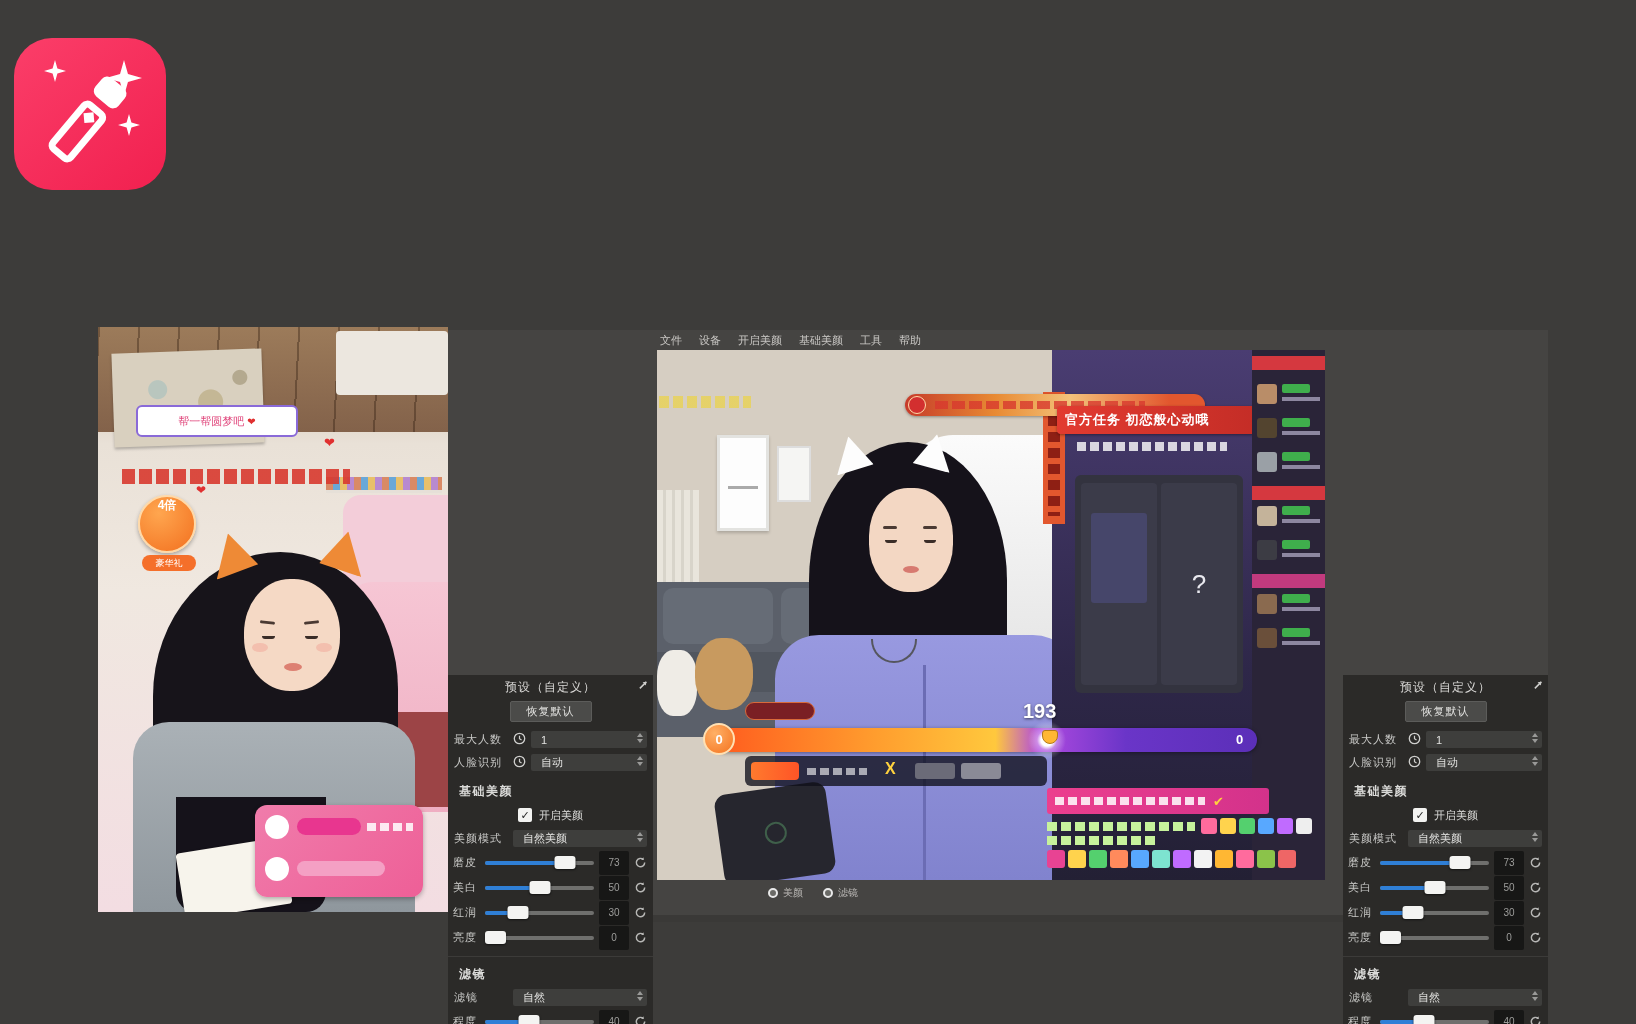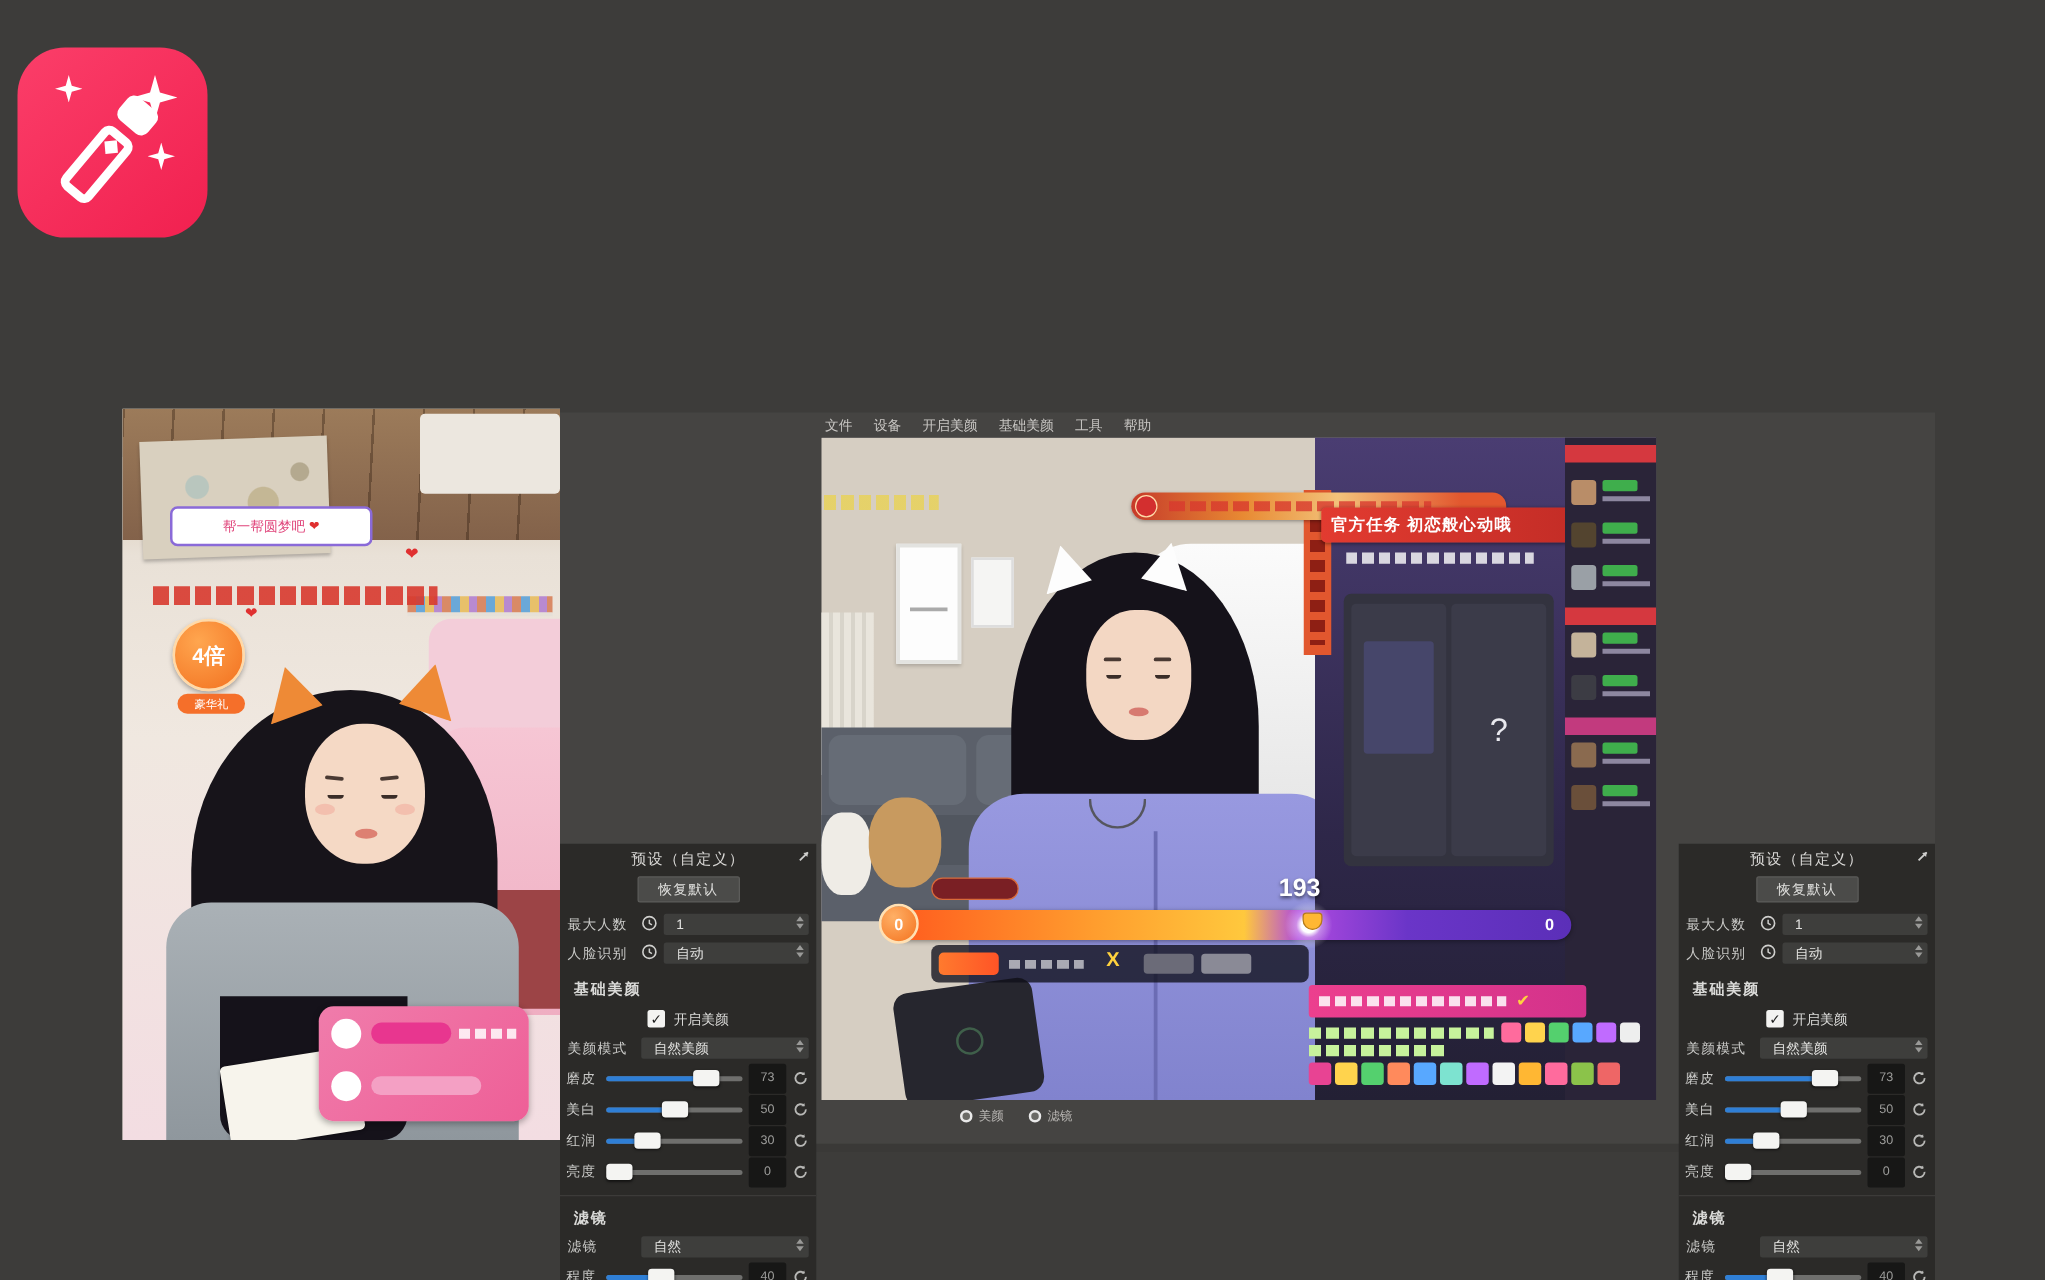--- a/index.html
+++ b/index.html
@@ -118,7 +118,7 @@
     </div>
     <div class="sc" style="left:226px;top:108px;font-size:13px;color:#e03030;">❤</div>
     <div class="sc dashred" style="left:24px;top:142px;width:228px;height:15px;opacity:.9;"></div>
-    <div class="sc" style="left:40px;top:168px;width:58px;height:58px;border-radius:50%;background:radial-gradient(circle at 35% 30%,#ffa64f,#f2701f);border:2px solid #ffd9a8;display:flex;align-items:center;justify-content:center;color:#fff;font-weight:bold;font-size:17px;box-shadow:0 2px 4px rgba(0,0,0,.3);">
+    <div class="sc" style="left:40px;top:168px;width:58px;height:58px;border-radius:50%;background:radial-gradient(circle at 35% 30%,#ffa64f,#f2701f);border:2px solid #ffd9a8;display:flex;align-items:flex-start;justify-content:center;color:#fff;font-weight:bold;font-size:12px;box-shadow:0 2px 4px rgba(0,0,0,.3);">
         <span>4倍</span>
       </div>
     <div class="sc" style="left:44px;top:228px;width:54px;height:16px;background:#f56f2a;border-radius:8px;display:flex;align-items:center;justify-content:center;color:#fff;font-size:9px;">豪华礼</div>

